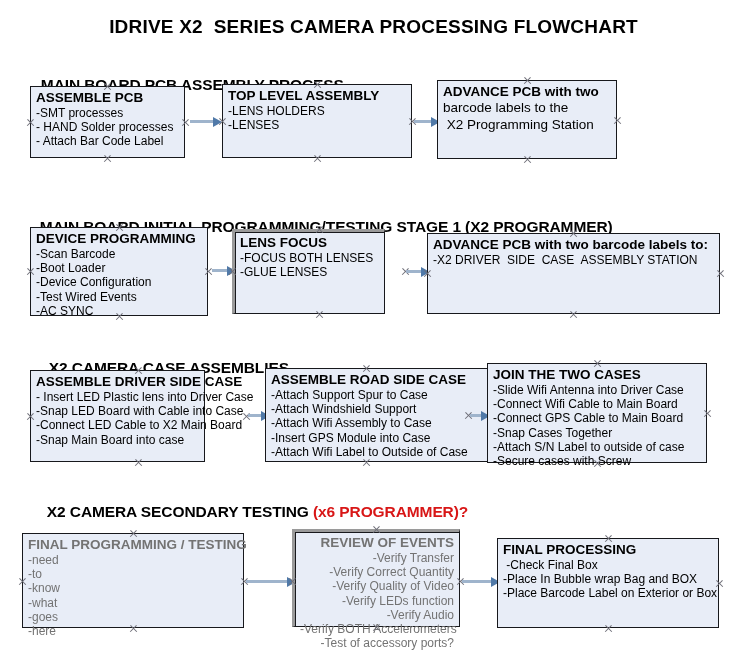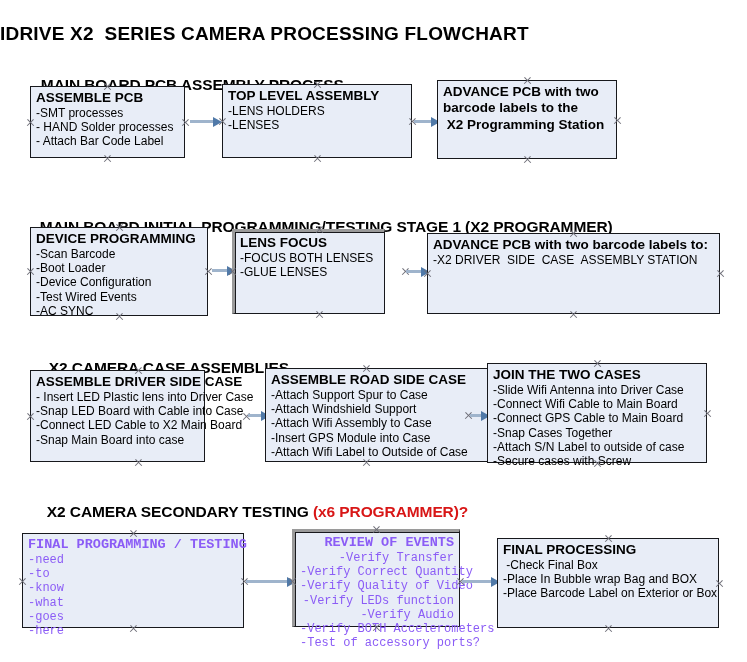--- a/index.html
+++ b/index.html
@@ -25,7 +25,8 @@
   .doc-title {
     position: absolute;
     left: 0; right: 0;
-    top: 23px;
+    top: 16px;
+    text-align: center;
     font-size: 19px;
     font-weight: bold;
     letter-spacing: 0.2px;

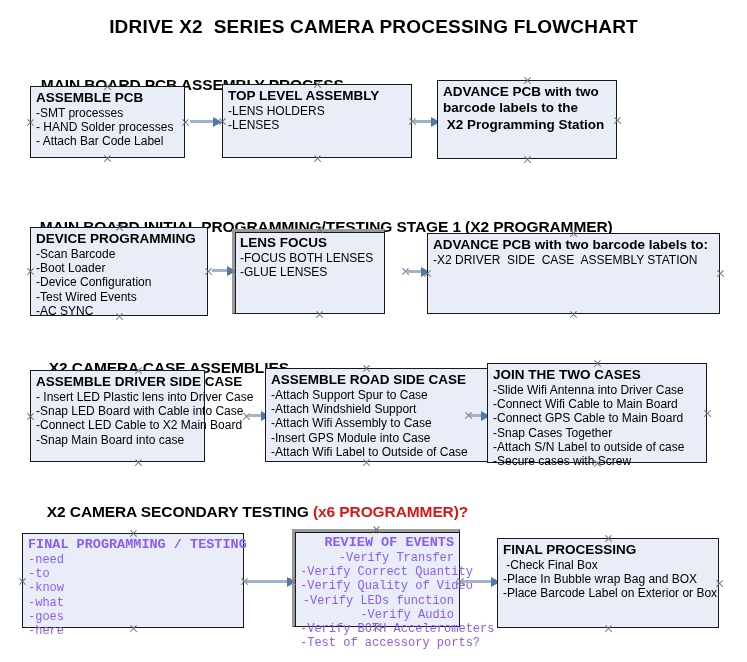--- a/index.html
+++ b/index.html
@@ -68,7 +68,7 @@
     white-space: pre;
   }
   .node .line.b {
-    font-weight: bold;
+    font-weight: normal;
     font-size: 13.5px;
     line-height: 16.5px;
   }

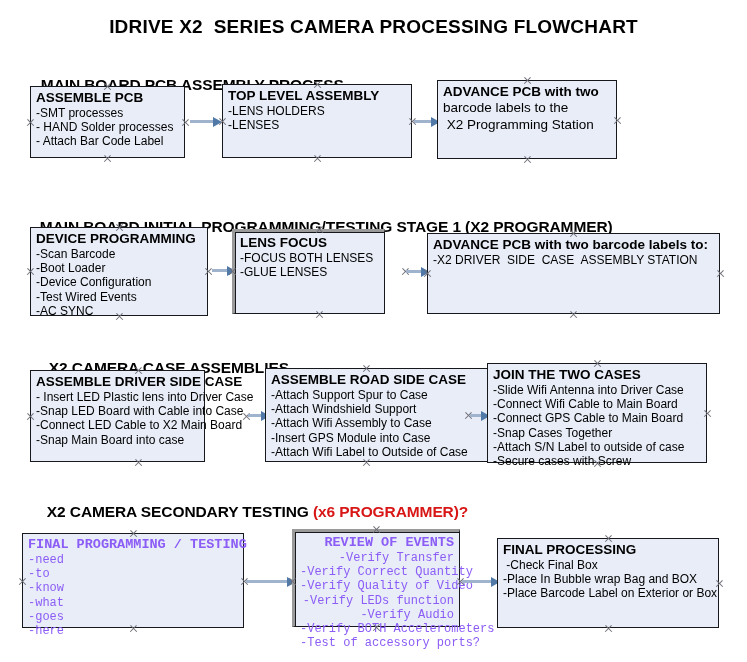--- a/index.html
+++ b/index.html
@@ -73,8 +73,7 @@
     line-height: 16.5px;
   }
   .node.red .head, .node.red .line {
-    color: #8b5cf6;
-    font-family: Liberation Mono, monospace;
+    color: #737373;
   }
   .node .line.overflow {
     position: relative;

